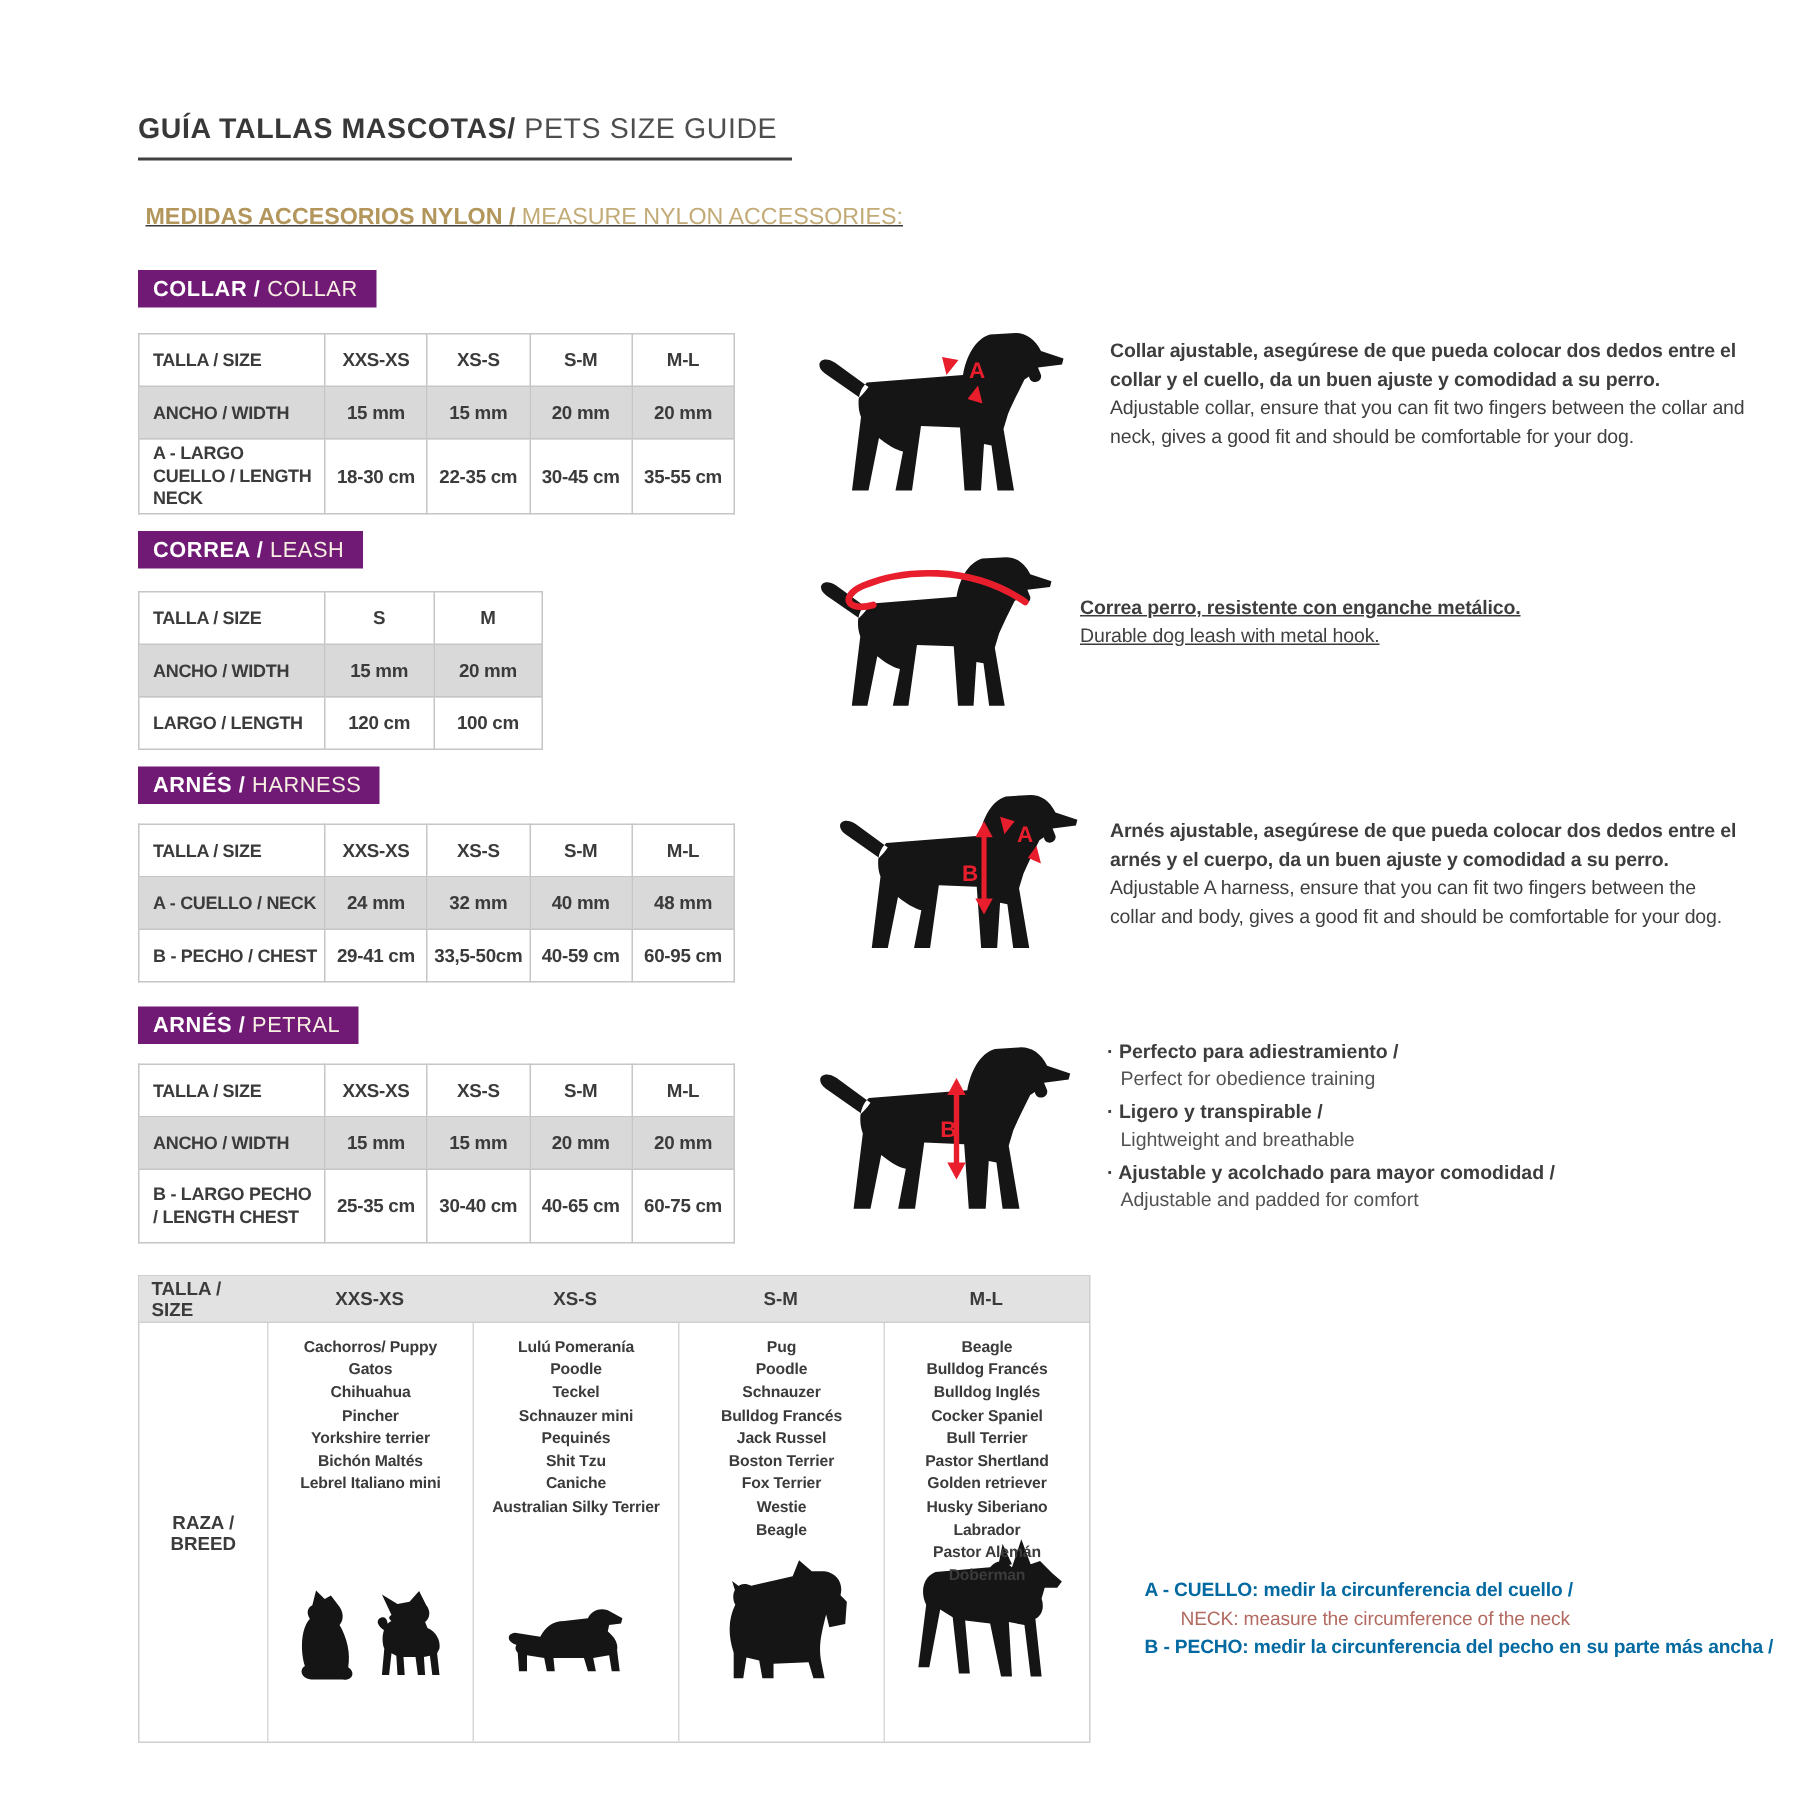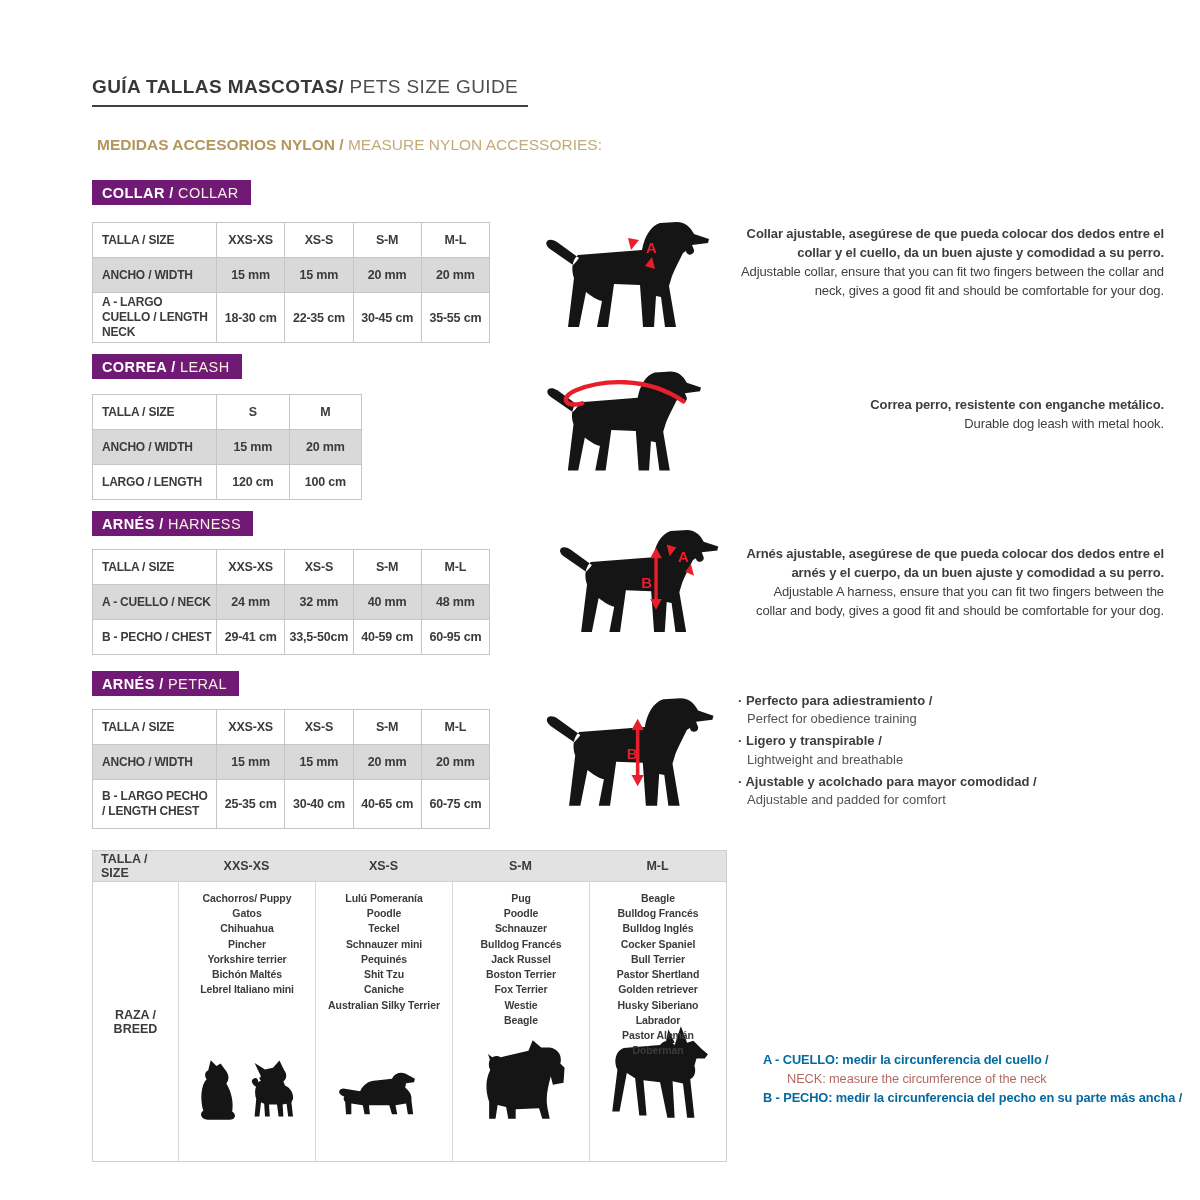--- a/index.html
+++ b/index.html
@@ -13,7 +13,7 @@
   .title .es{font-weight:bold;color:#383838;}
   .title .en{font-weight:normal;color:#4e4e4e;}
 
-  .subtitle{font-size:15.5px;white-space:nowrap;}
+  .subtitle{font-size:15.5px;white-space:nowrap;text-decoration:underline;}
   .subtitle .es{font-weight:bold;color:#b3965c;}
   .subtitle .en{font-weight:normal;color:#c3ab77;}
 

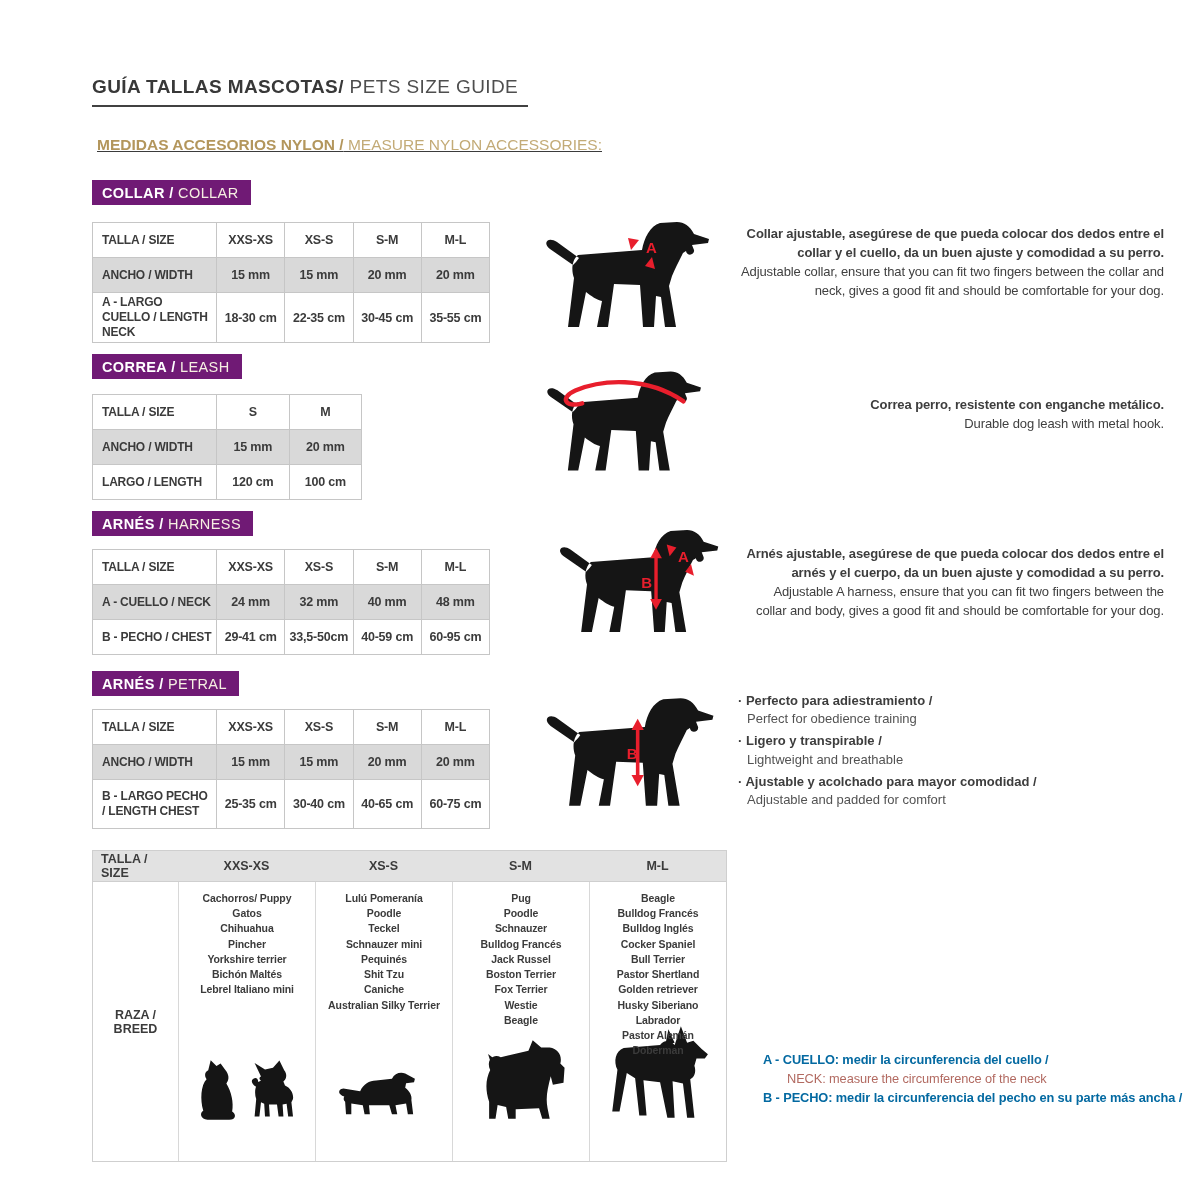--- a/index.html
+++ b/index.html
@@ -32,7 +32,7 @@
   table.size tr.tall td{height:44px;}
 
   
-  .desc{width:424px;font-size:13px;line-height:1.45;letter-spacing:-.1px;text-align:right;}
+  .desc{width:424px;font-size:13px;line-height:1.45;letter-spacing:-.1px;}
   .desc .es{font-weight:bold;color:#3d3d3d;display:block;}
   .desc .en{font-weight:normal;color:#404040;display:block;}
 

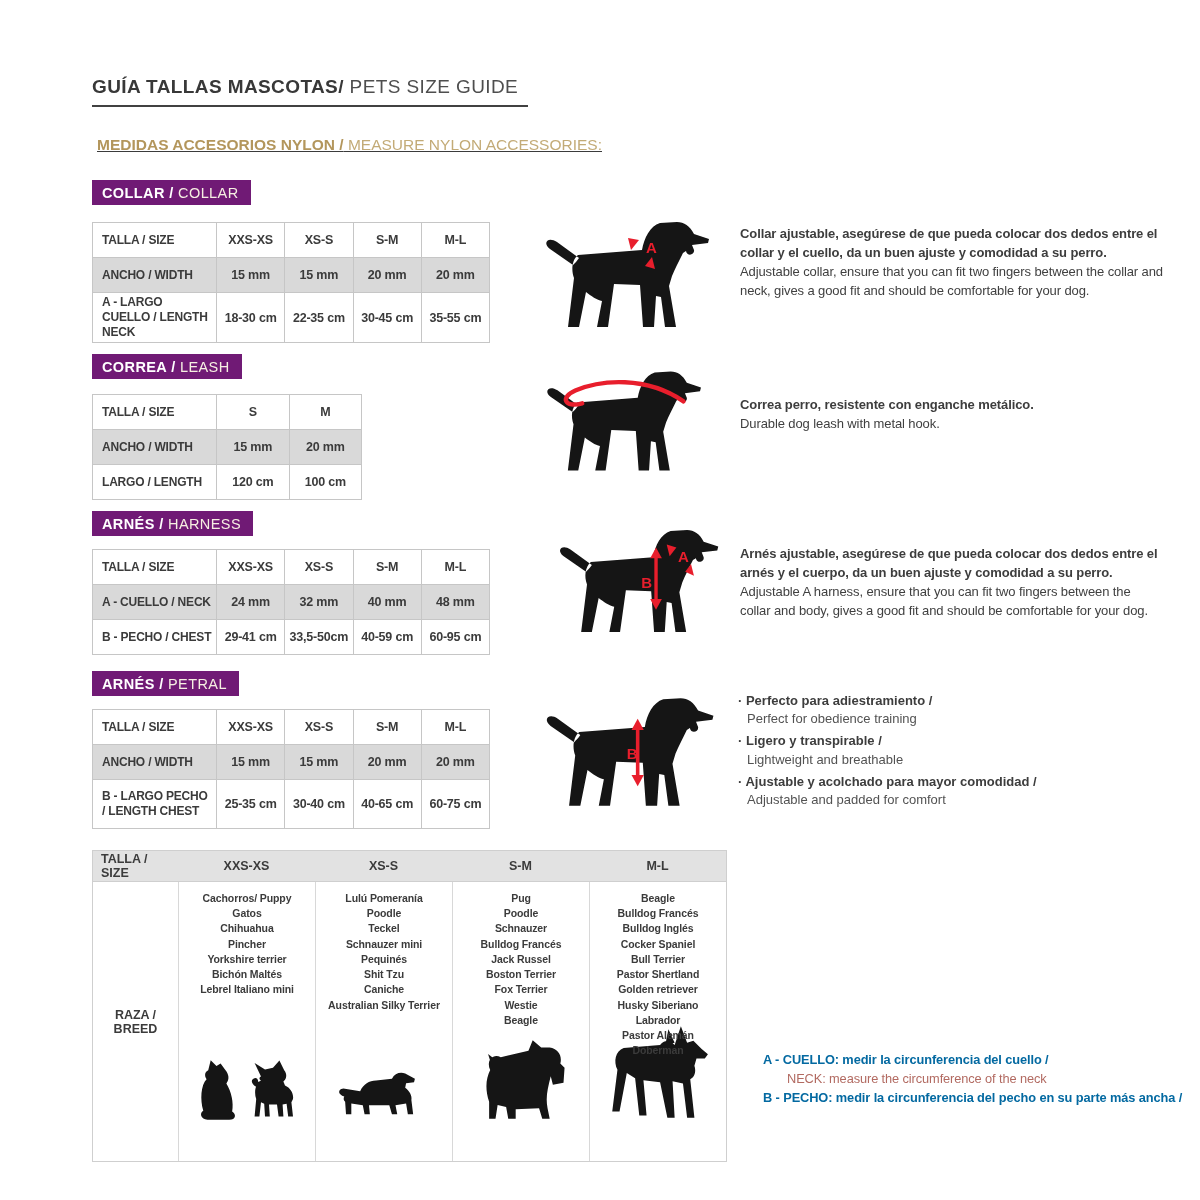--- a/index.html
+++ b/index.html
@@ -190,7 +190,7 @@
     </svg>
   </div>
 
-  <div class="abs desc" style="left:740px;top:396px;">
+  <div class="abs desc" style="left:720px;top:396px;text-decoration:underline;">
     <span class="es">Correa perro, resistente con enganche metálico.</span>
     <span class="en">Durable dog leash with metal hook.</span>
   </div>

